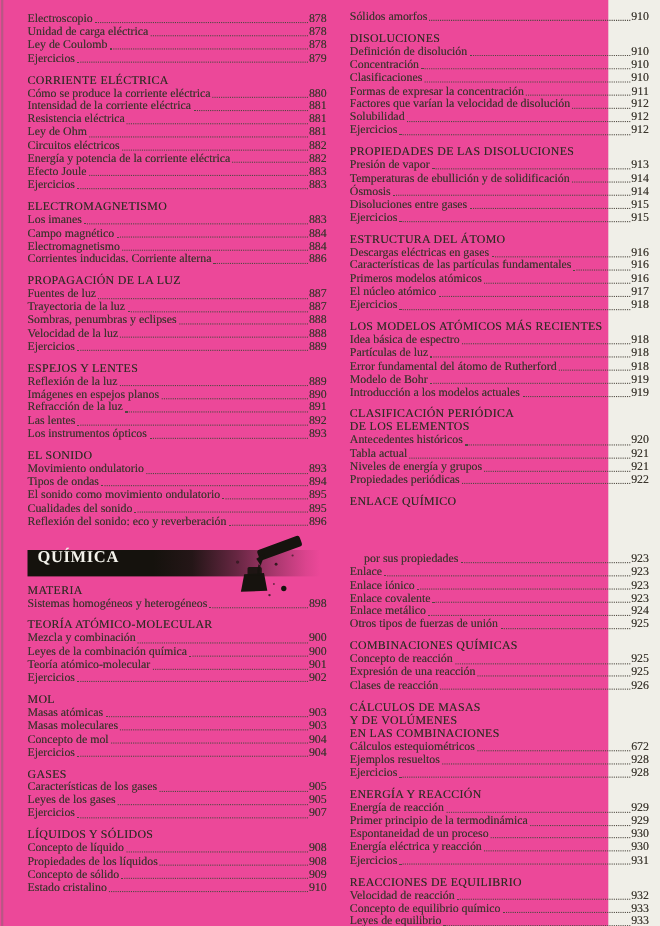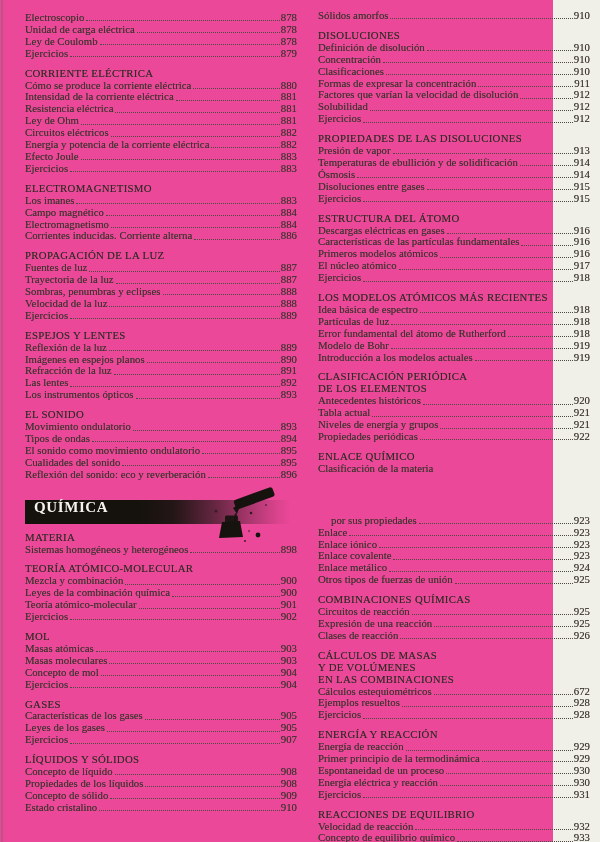--- a/index.html
+++ b/index.html
@@ -510,9 +510,6 @@
       </div>
       <div class="section">
         <div class="heading">ENLACE QUÍMICO</div>
-        <div class="row">
-          <span class="t">Clasificación de la materia</span>
-        </div>
         <div class="row indent">
           <span class="t">por sus propiedades</span>
           <span class="leader"></span>

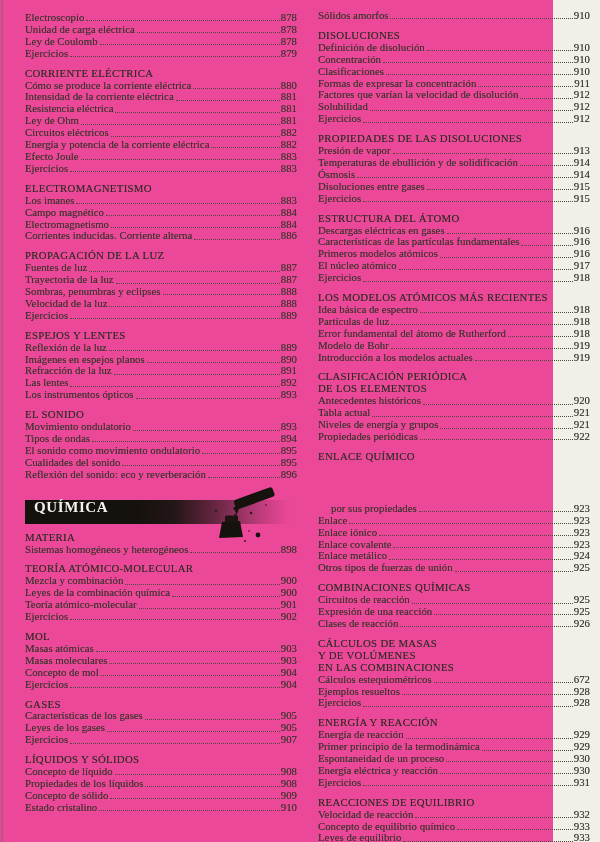--- a/index.html
+++ b/index.html
@@ -544,7 +544,7 @@
       <div class="section">
         <div class="heading">COMBINACIONES QUÍMICAS</div>
         <div class="row">
-          <span class="t">Circuitos de reacción</span>
+          <span class="t">Concepto de reacción</span>
           <span class="leader"></span>
           <span class="pg">925</span>
         </div>

